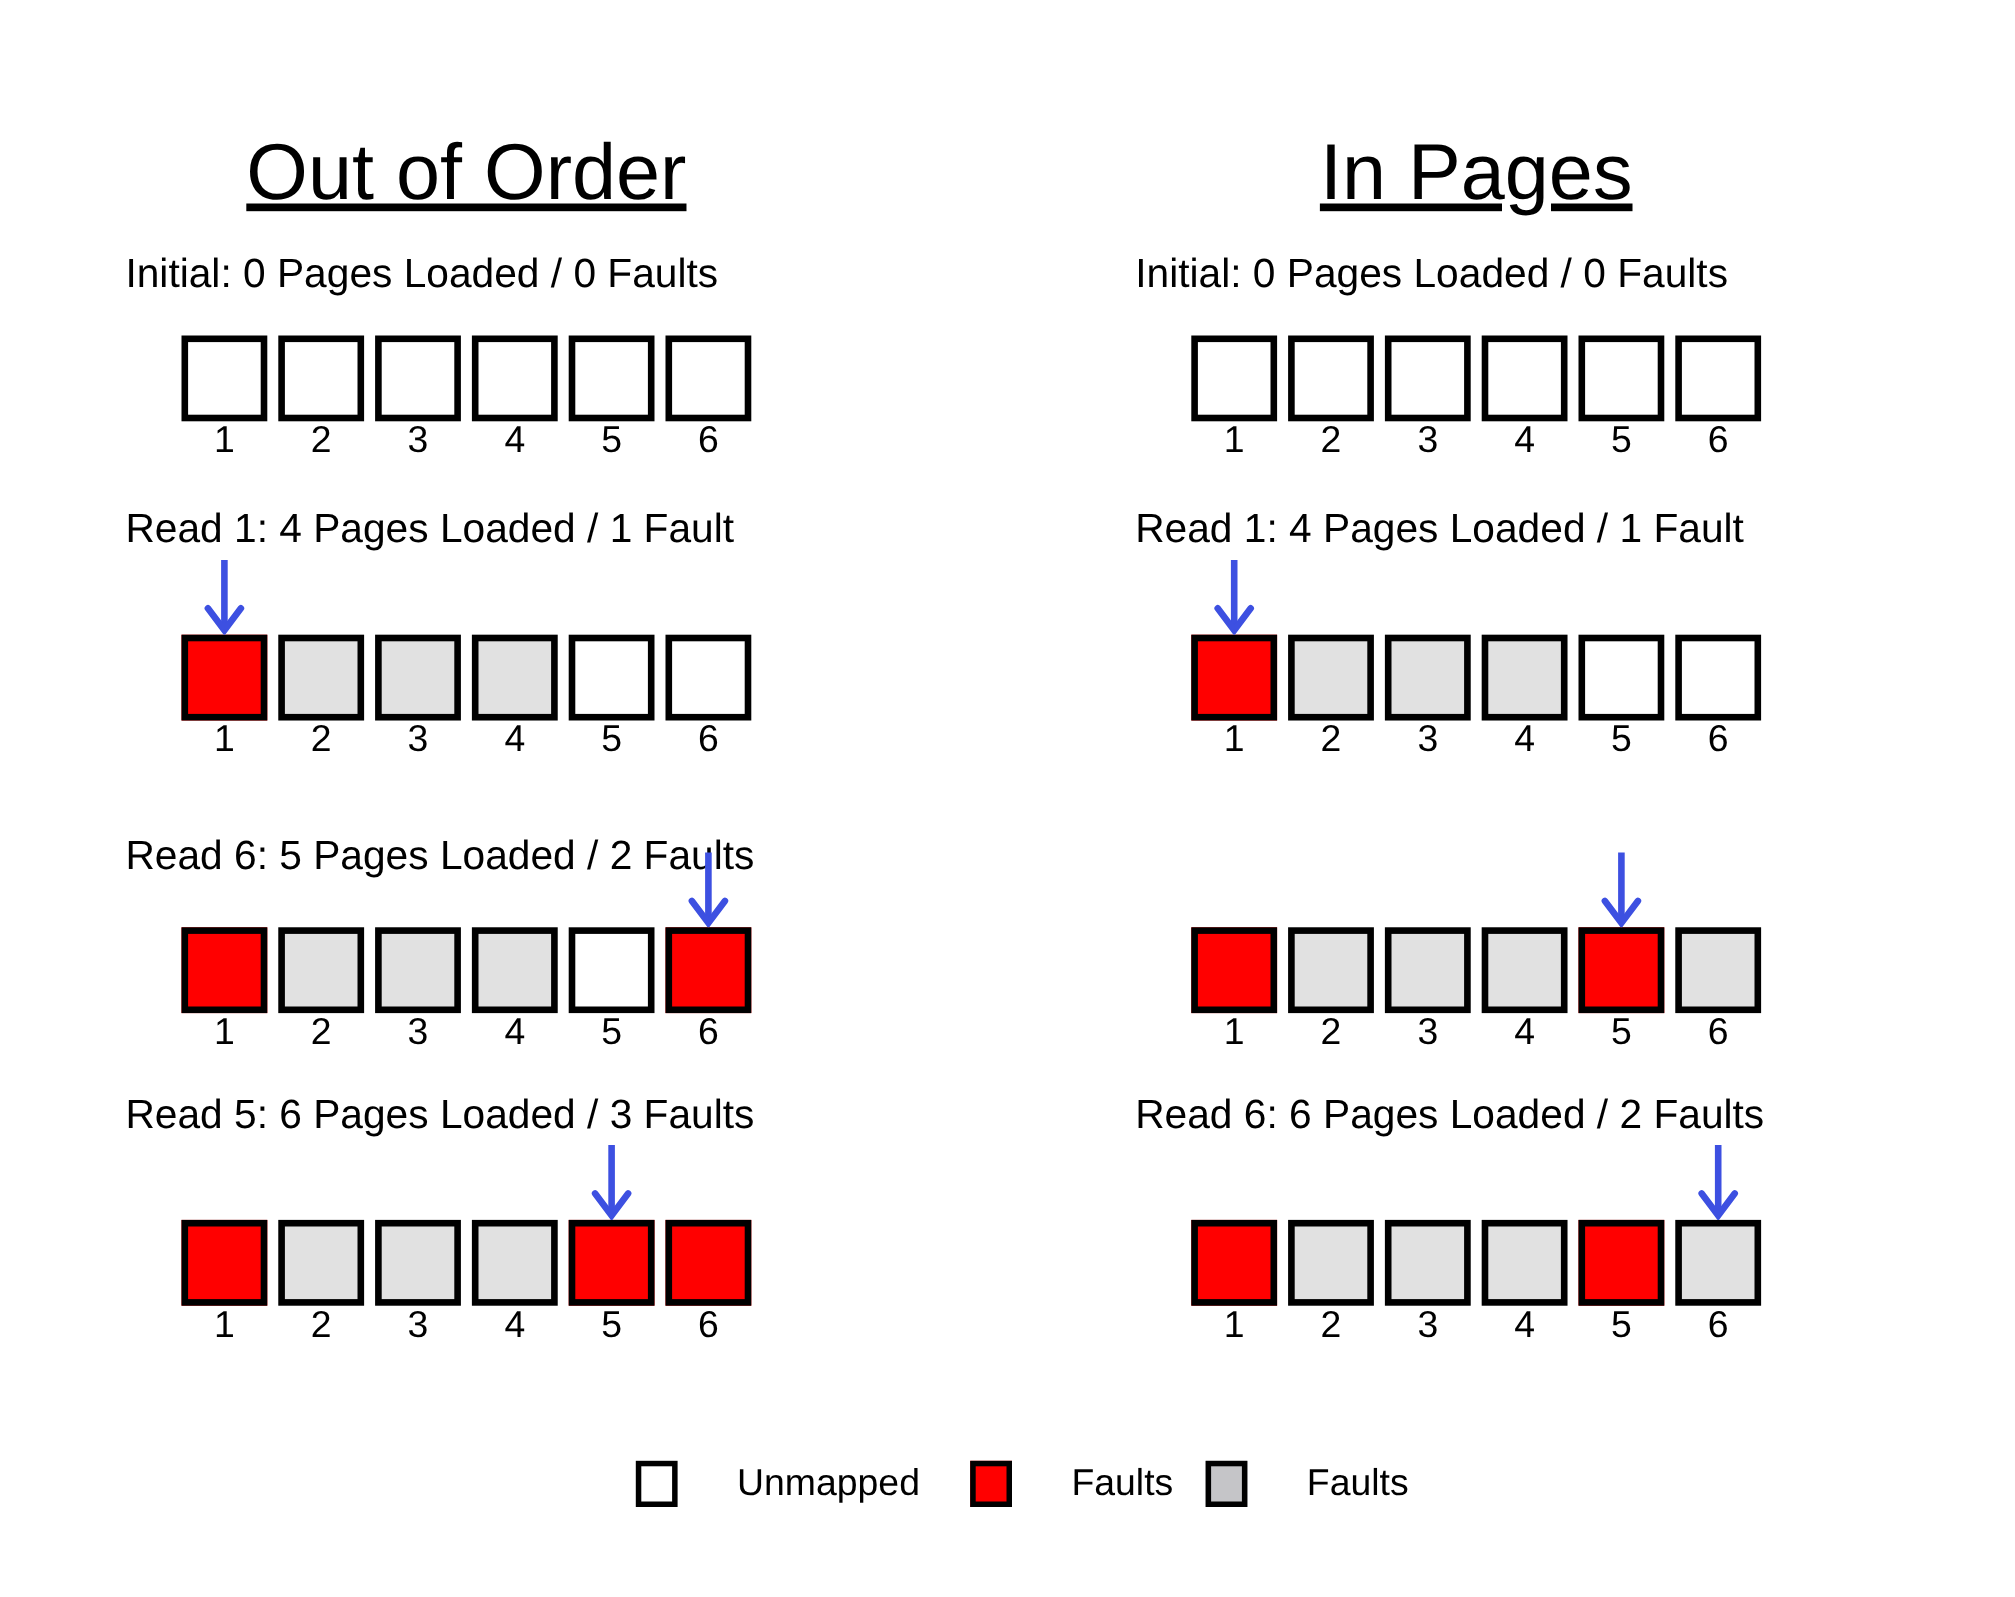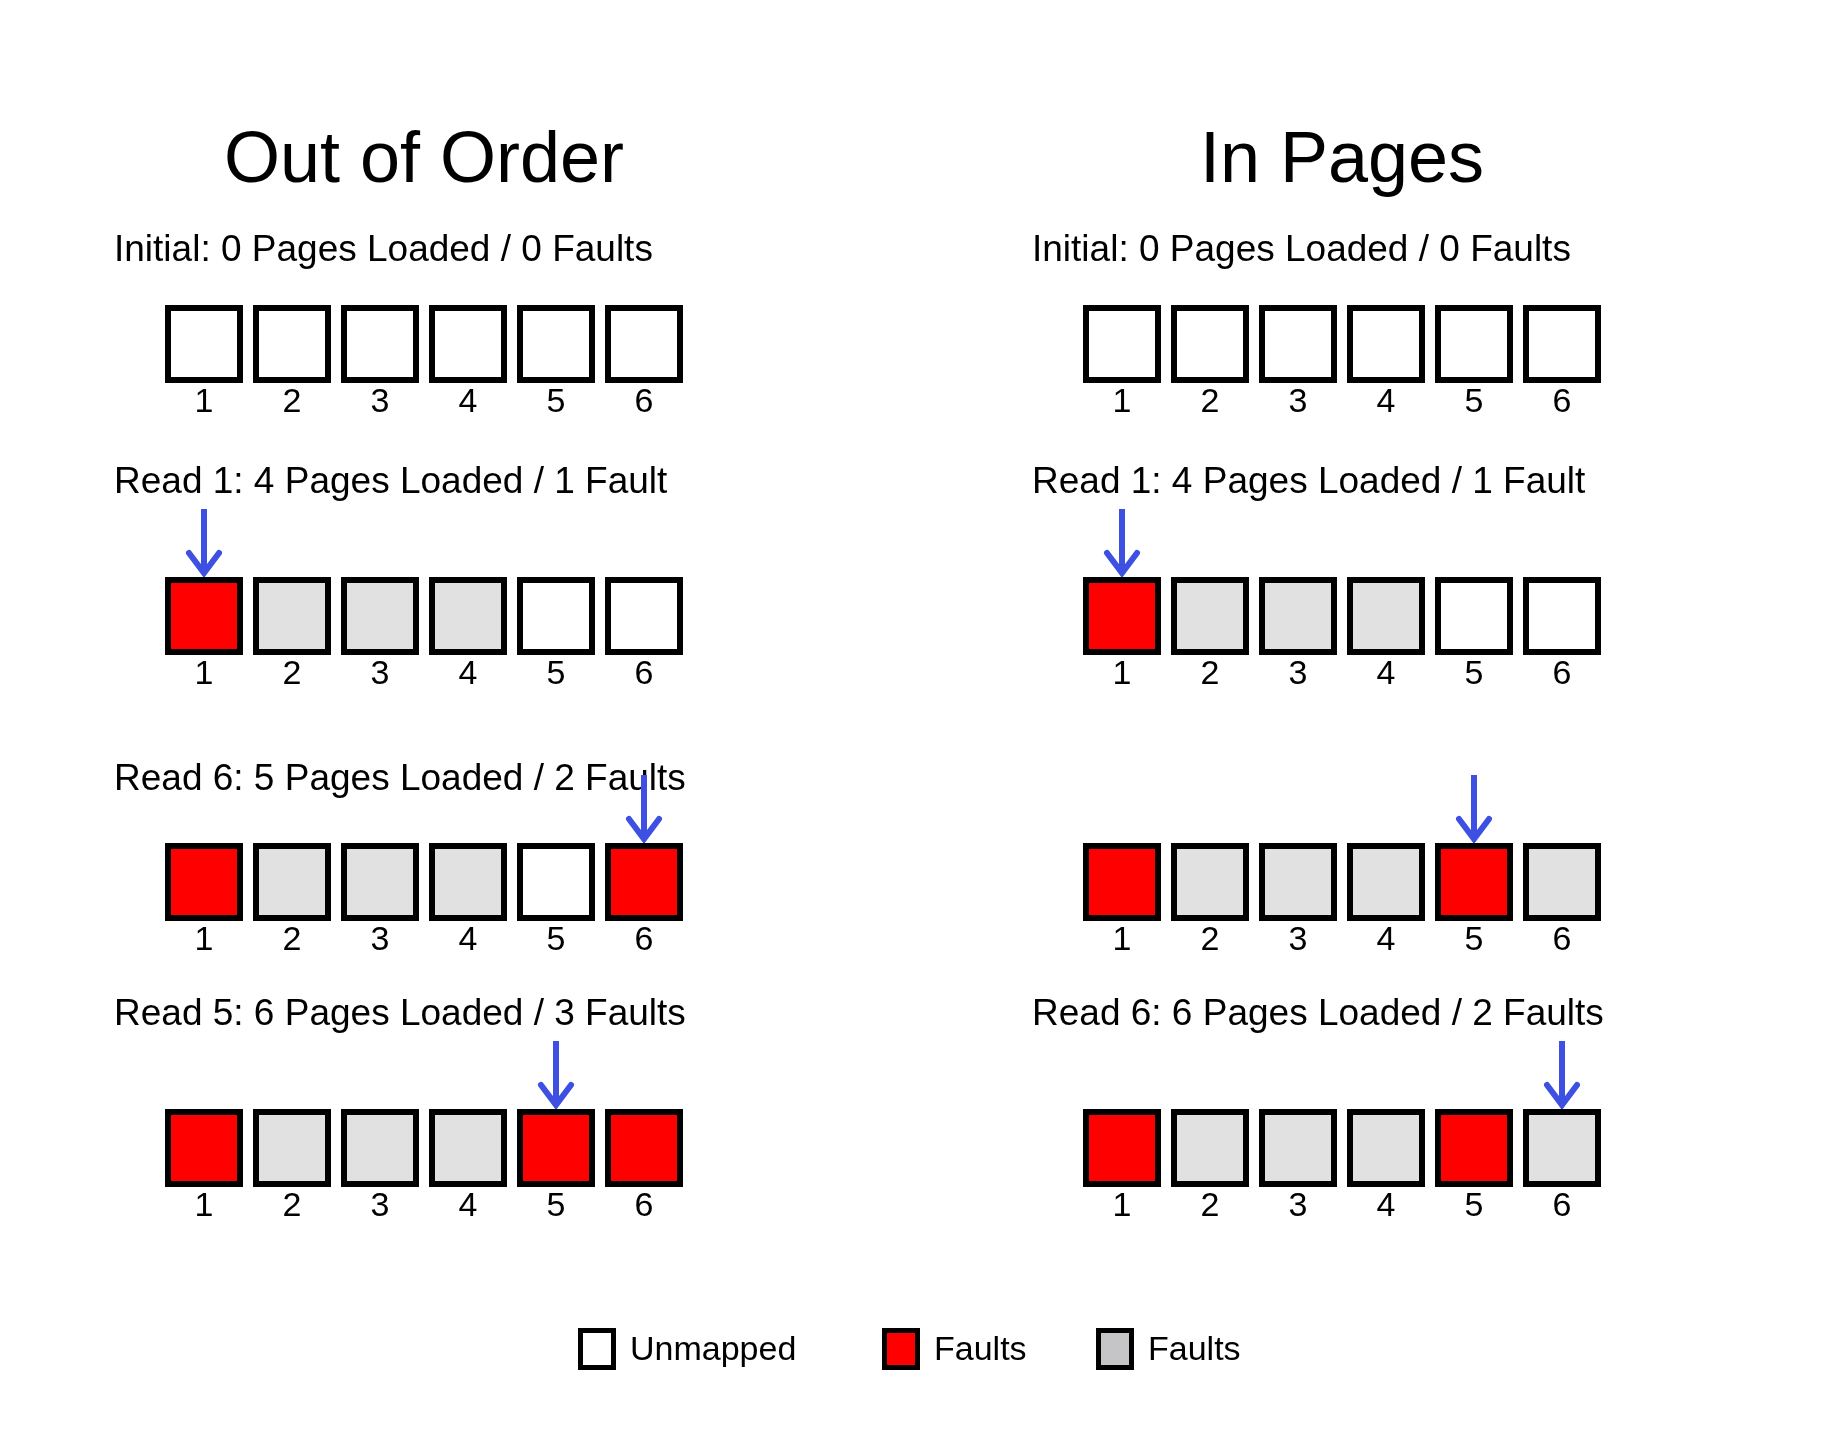--- a/index.html
+++ b/index.html
@@ -10,7 +10,7 @@
   .column.left  { left:114px; }
   .column.right { left:1032px; }
   .col-title { position:absolute; top:118px; width:100%; text-align:center;
-               font-size:72px; font-weight:400; line-height:1.1; white-space:nowrap; }
+               font-size:72px; font-weight:400; line-height:1.1; white-space:nowrap;text-decoration:underline; }
   .stage-label { position:absolute; width:100%; text-align:left;
                  font-size:37px; line-height:1.2; white-space:nowrap; }
   .boxes, .nums { position:absolute; left:51px; display:flex; gap:10px; }

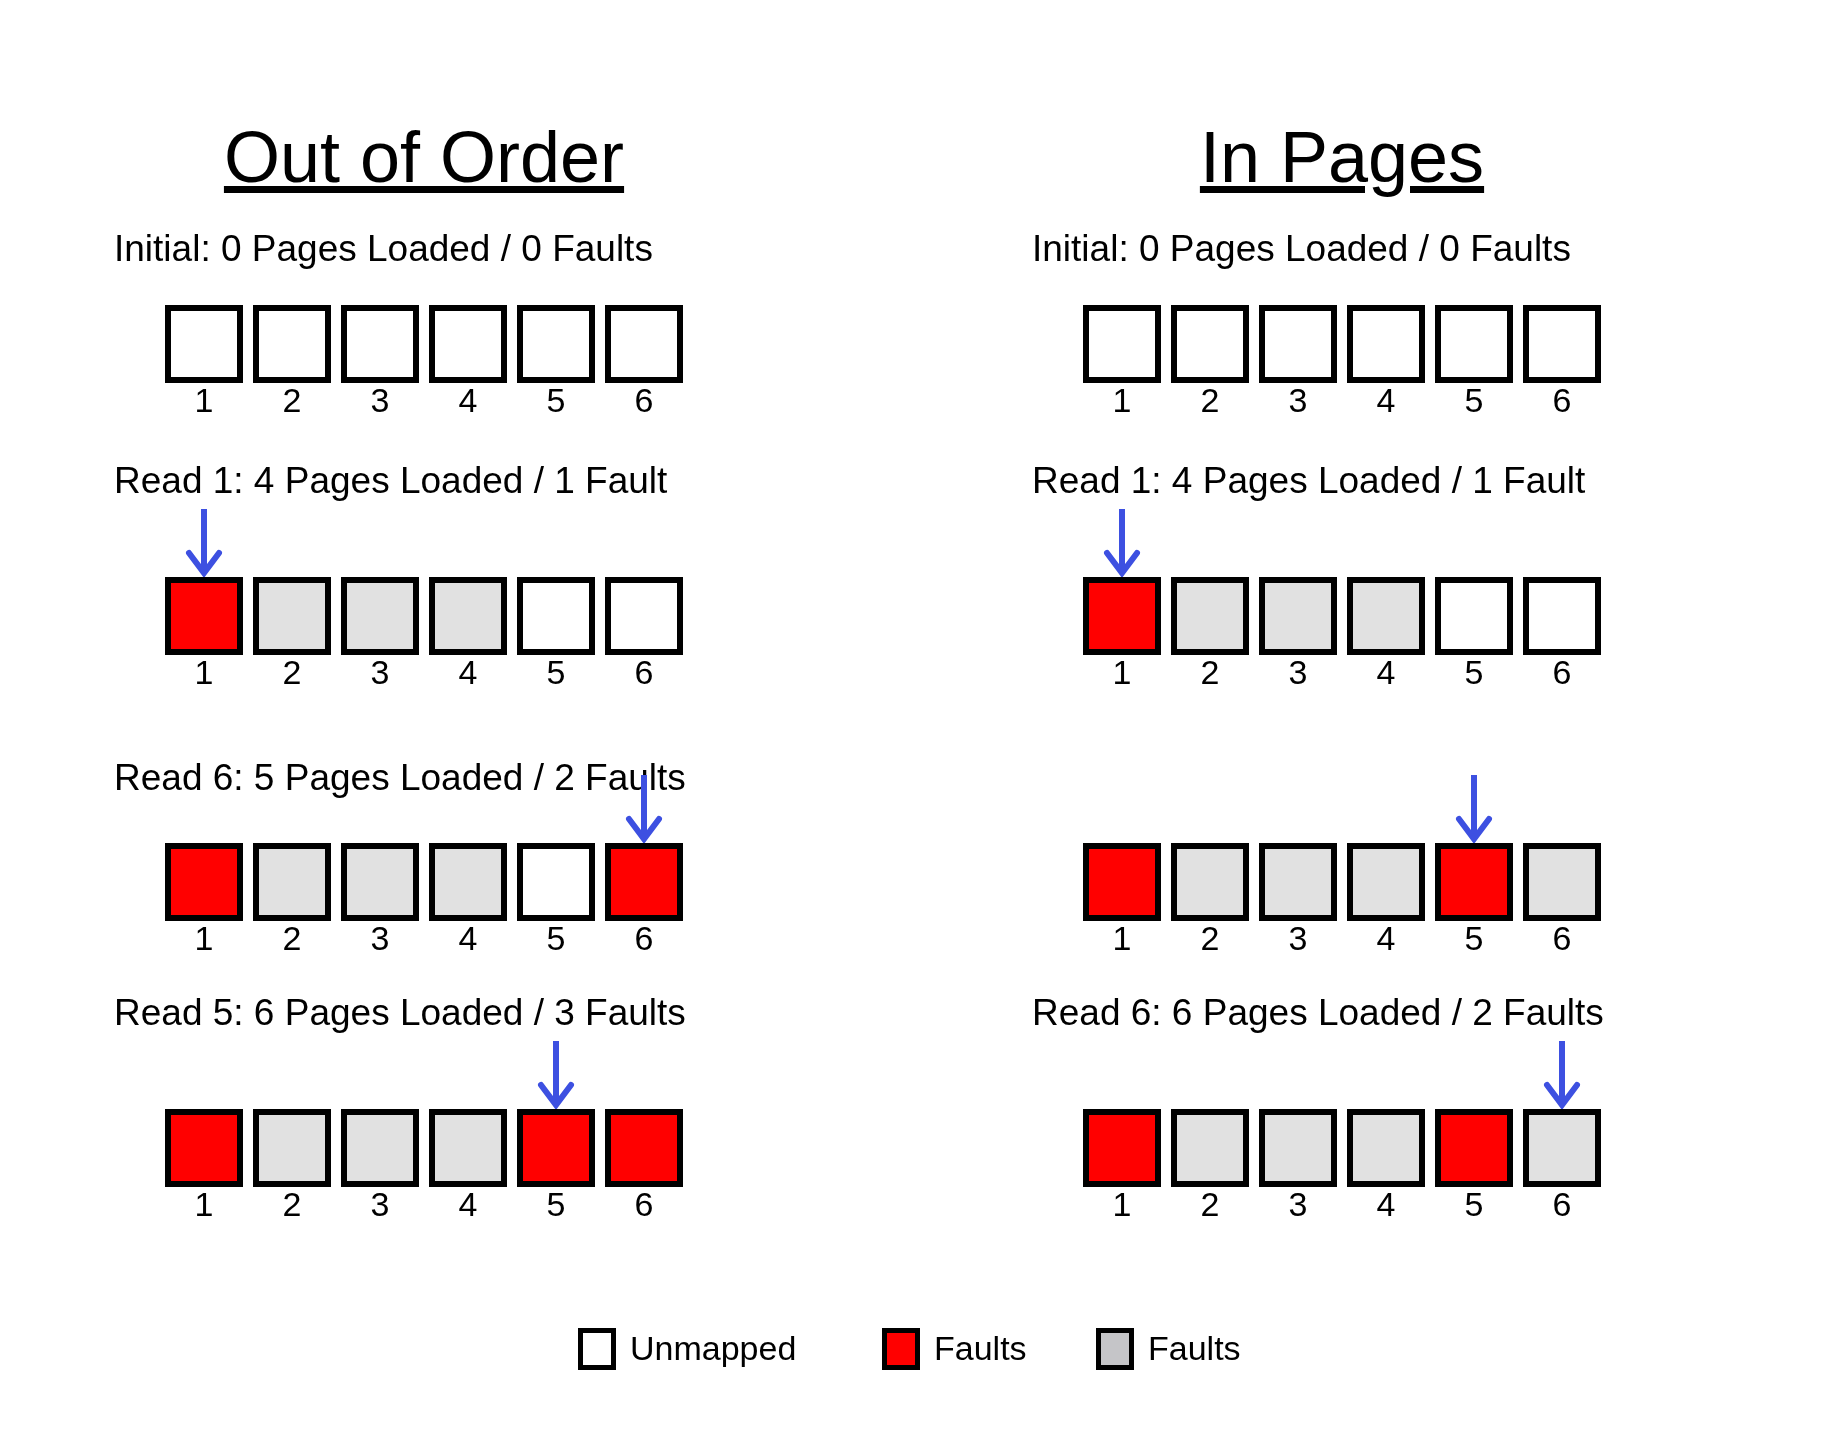--- a/index.html
+++ b/index.html
@@ -20,7 +20,7 @@
   .legend { position:absolute; top:1328px; left:0; width:1832px; height:60px; }
   .legend-item { position:absolute; top:0; display:flex; align-items:center; gap:14px; }
   .swatch { width:38px; height:42px; border:5px solid #000; flex:0 0 auto; }
-  .legend-label { font-size:34px; line-height:1.1; white-space:nowrap; }
+  .legend-label { font-size:34px; line-height:1.1; white-space:nowrap;margin-left:40px; }
 </style>
 </head>
 <body>

